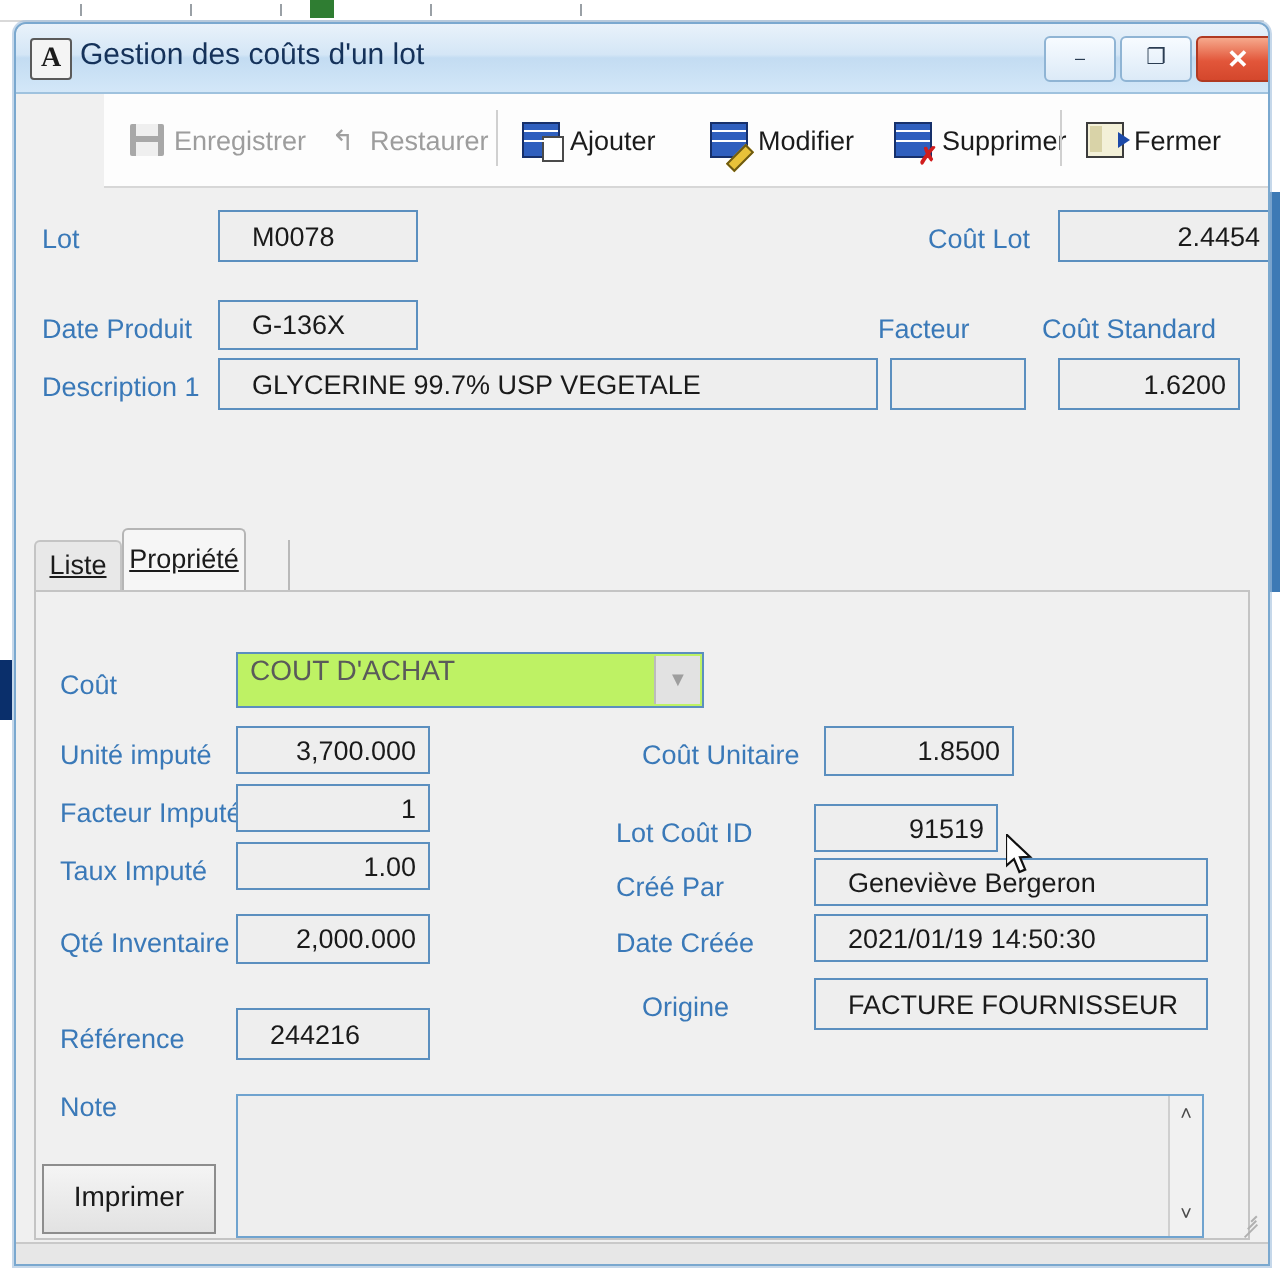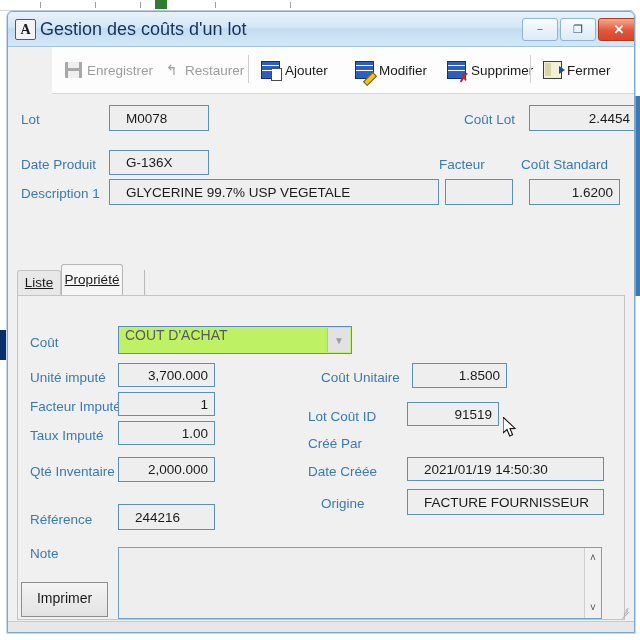--- a/index.html
+++ b/index.html
@@ -44,7 +44,7 @@
   }
   #titlebar .title-text{
     position:absolute;left:32px;top:7px;
-    font-size:18px;color:#15325a;white-space:nowrap;
+    font-size:15px;color:#15325a;white-space:nowrap;
   }
   .win-btn{
     position:absolute;top:6px;width:34px;height:21px;

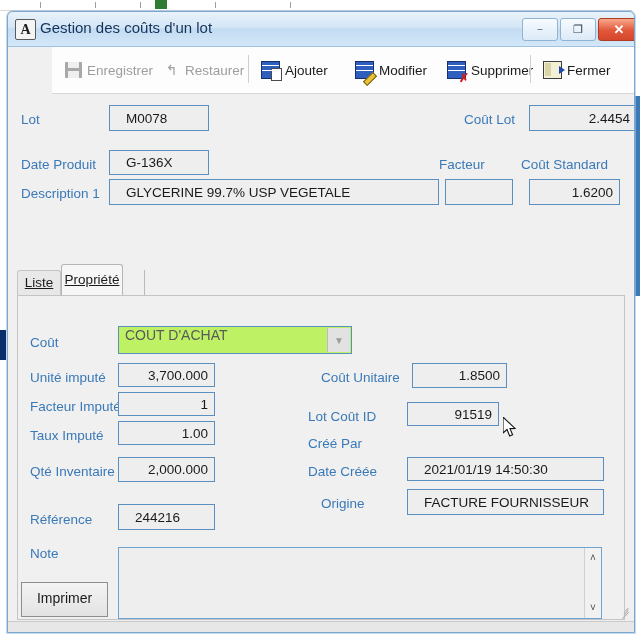--- a/index.html
+++ b/index.html
@@ -314,6 +314,7 @@
   <div class="fld num" style="left:399px;top:390px;width:92px;height:24px">91519</div>
 
   <div class="lbl" style="left:300px;top:424px">Créé Par</div>
+  <div class="fld" style="left:399px;top:417px;width:197px;height:24px">Geneviève Bergeron</div>
 
   <div class="lbl" style="left:300px;top:452px">Date Créée</div>
   <div class="fld" style="left:399px;top:445px;width:197px;height:24px">2021/01/19 14:50:30</div>

